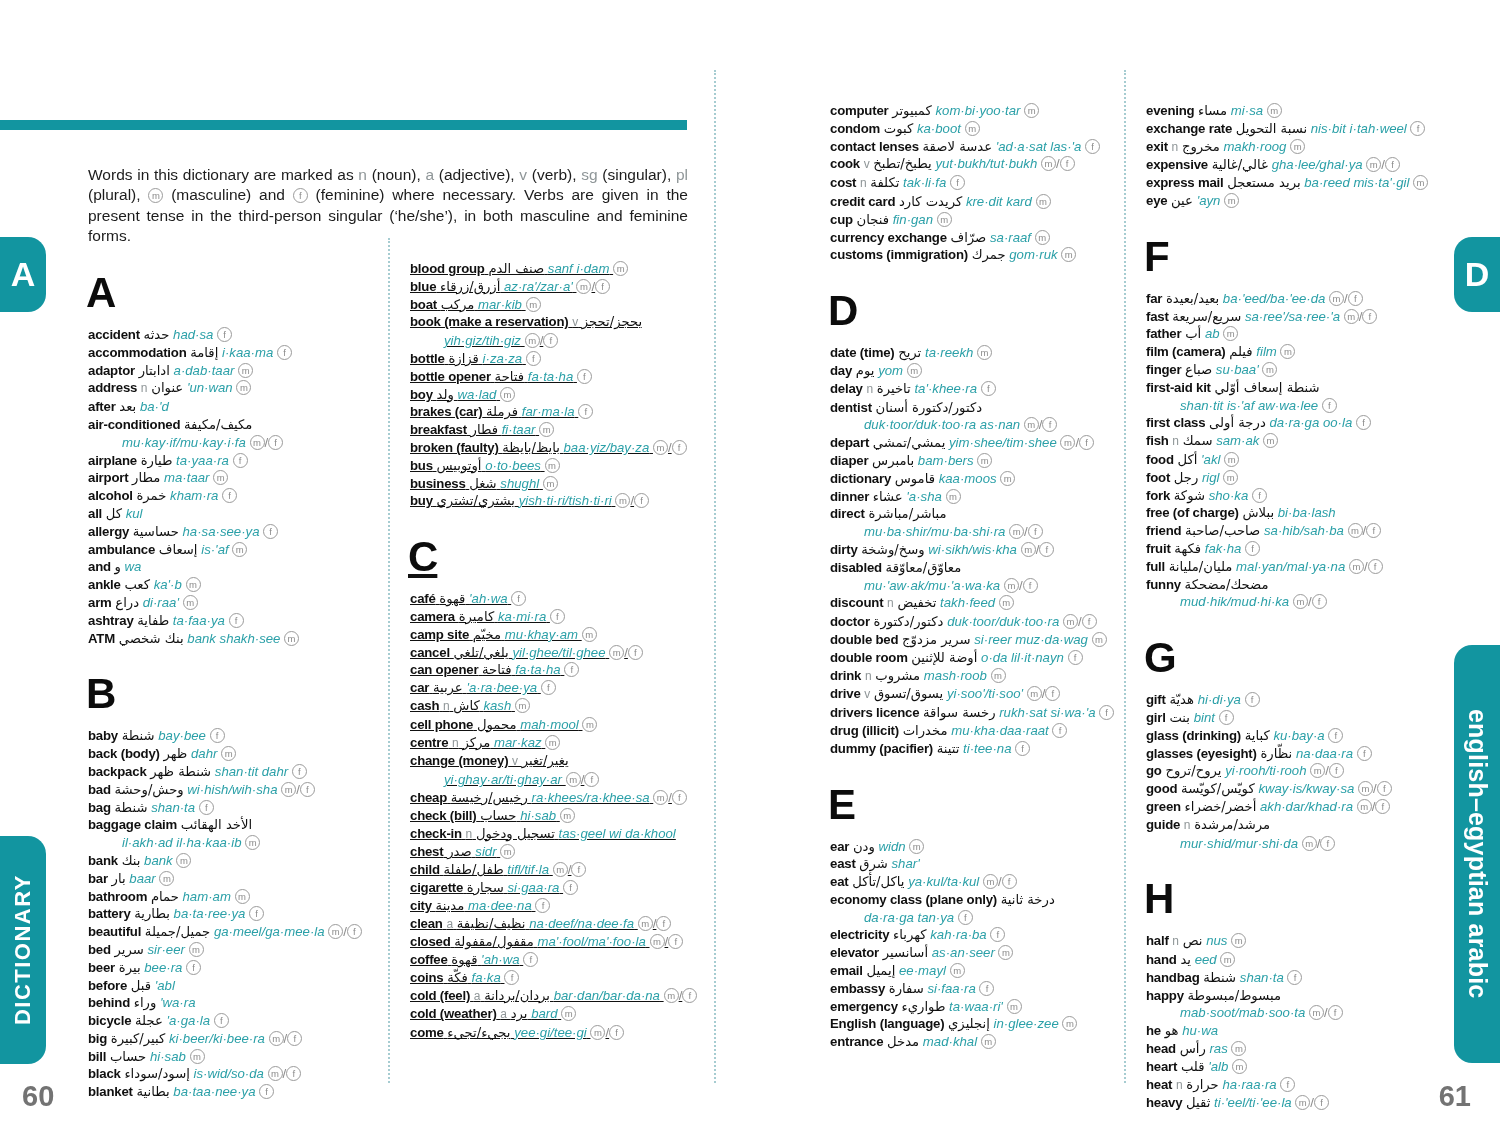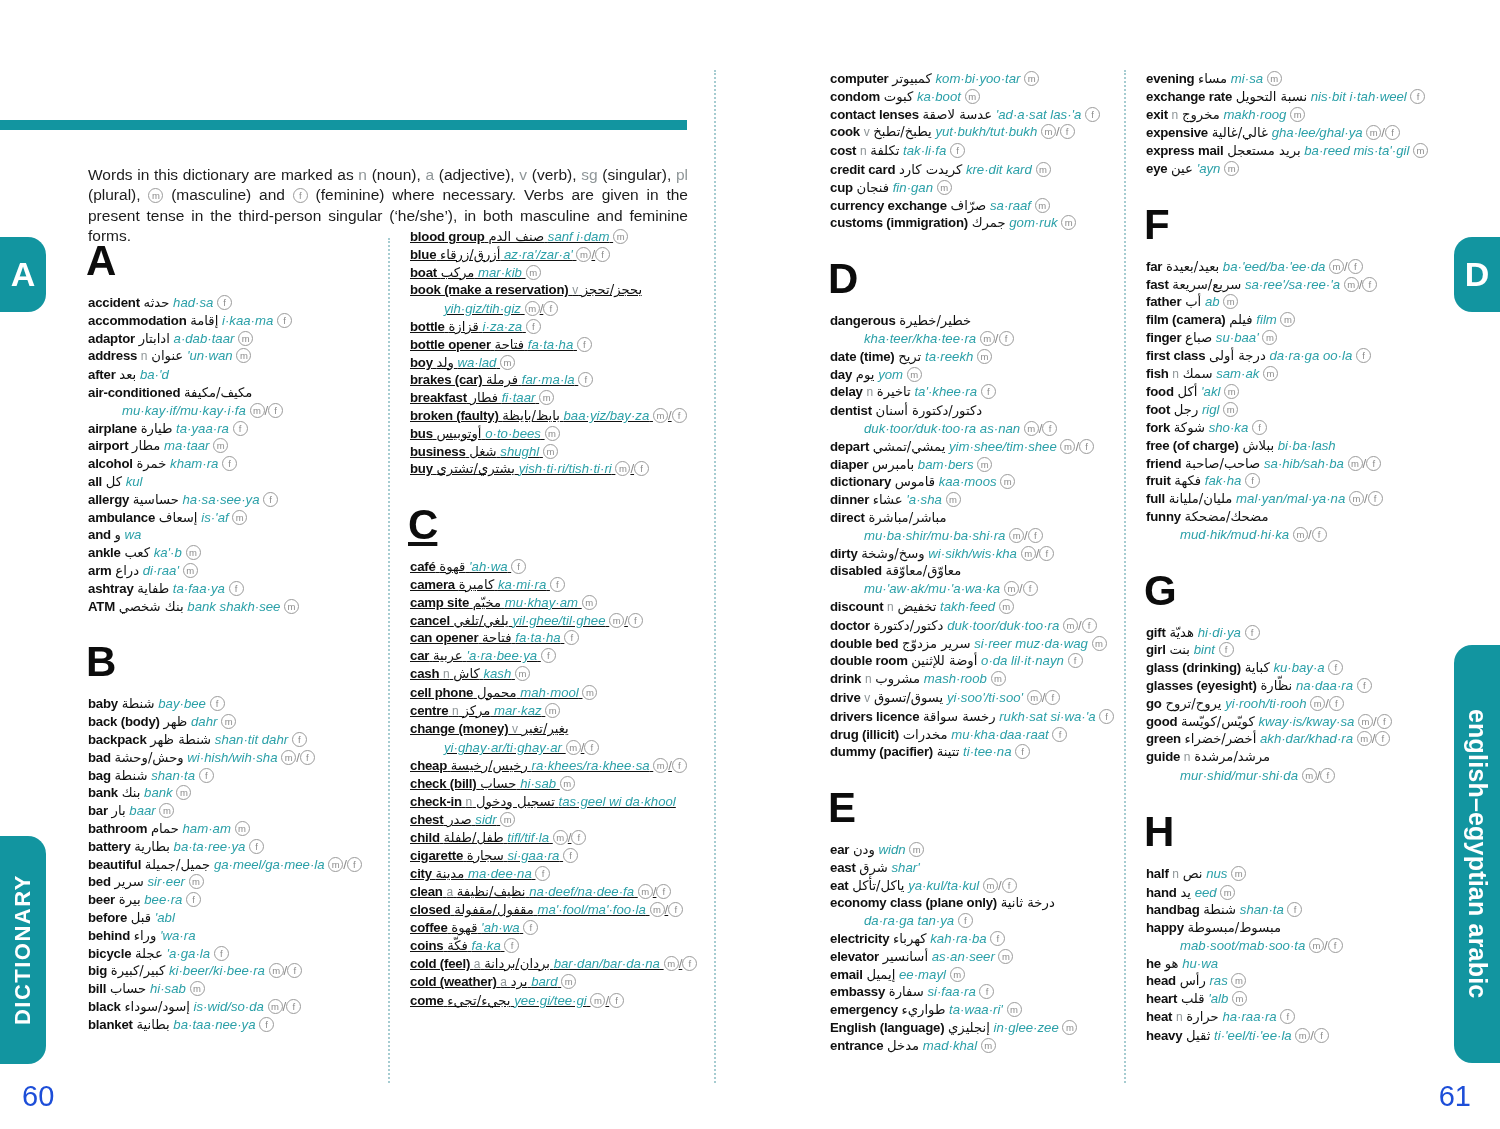--- a/index.html
+++ b/index.html
@@ -19,7 +19,7 @@
     font-size:15.5px; line-height:1.33; color:#1c1c1c; text-align:justify;
   }
   .gram-inline { color:var(--gray); }
-  .col { position:absolute; width:302px; }
+  .col { position:absolute; width:302px;margin-top:32px; }
   #col1 { left:88px;  top:240px; }
   #col2 { left:410px; top:228px;text-decoration:underline; }
   #col3 { left:830px; top:70px;  }

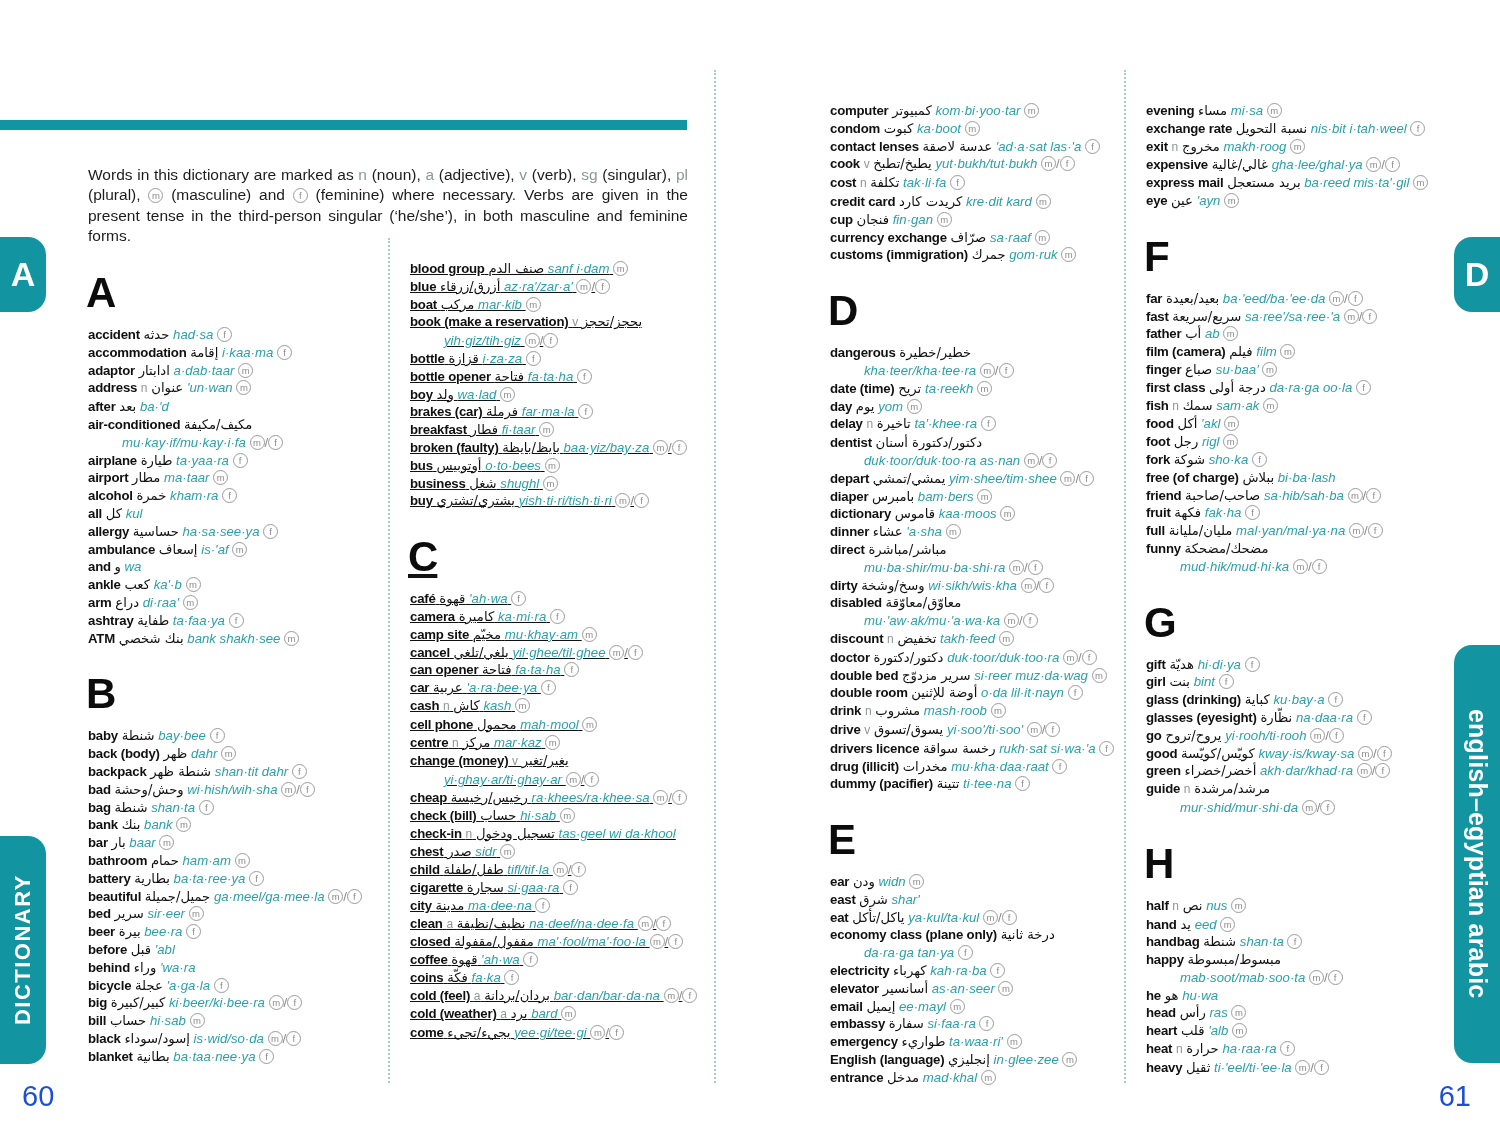--- a/index.html
+++ b/index.html
@@ -161,7 +161,6 @@
       <div class="entry"><span class="hw">currency exchange</span> <span class="ar" dir="rtl">صرّاف</span> <span class="pron">sa·raaf</span> <span class="circ">m</span></div>
       <div class="entry"><span class="hw">customs (immigration)</span> <span class="ar" dir="rtl">جمرك</span> <span class="pron">gom·ruk</span> <span class="circ">m</span></div>
       <div class="section-heading">D</div>
-      <div class="entry"><span class="hw">dangerous</span> <span class="ar" dir="rtl">خطير/خطيرة</span><span class="wrapline"><span class="pron">kha·teer/kha·tee·ra</span> <span class="circ">m</span><span class="mfsep">/</span><span class="circ">f</span></span></div>
       <div class="entry"><span class="hw">date (time)</span> <span class="ar" dir="rtl">تريح</span> <span class="pron">ta·reekh</span> <span class="circ">m</span></div>
       <div class="entry"><span class="hw">day</span> <span class="ar" dir="rtl">يوم</span> <span class="pron">yom</span> <span class="circ">m</span></div>
       <div class="entry"><span class="hw">delay</span> <span class="gram">n</span> <span class="ar" dir="rtl">تاخيرة</span> <span class="pron">ta'·khee·ra</span> <span class="circ">f</span></div>

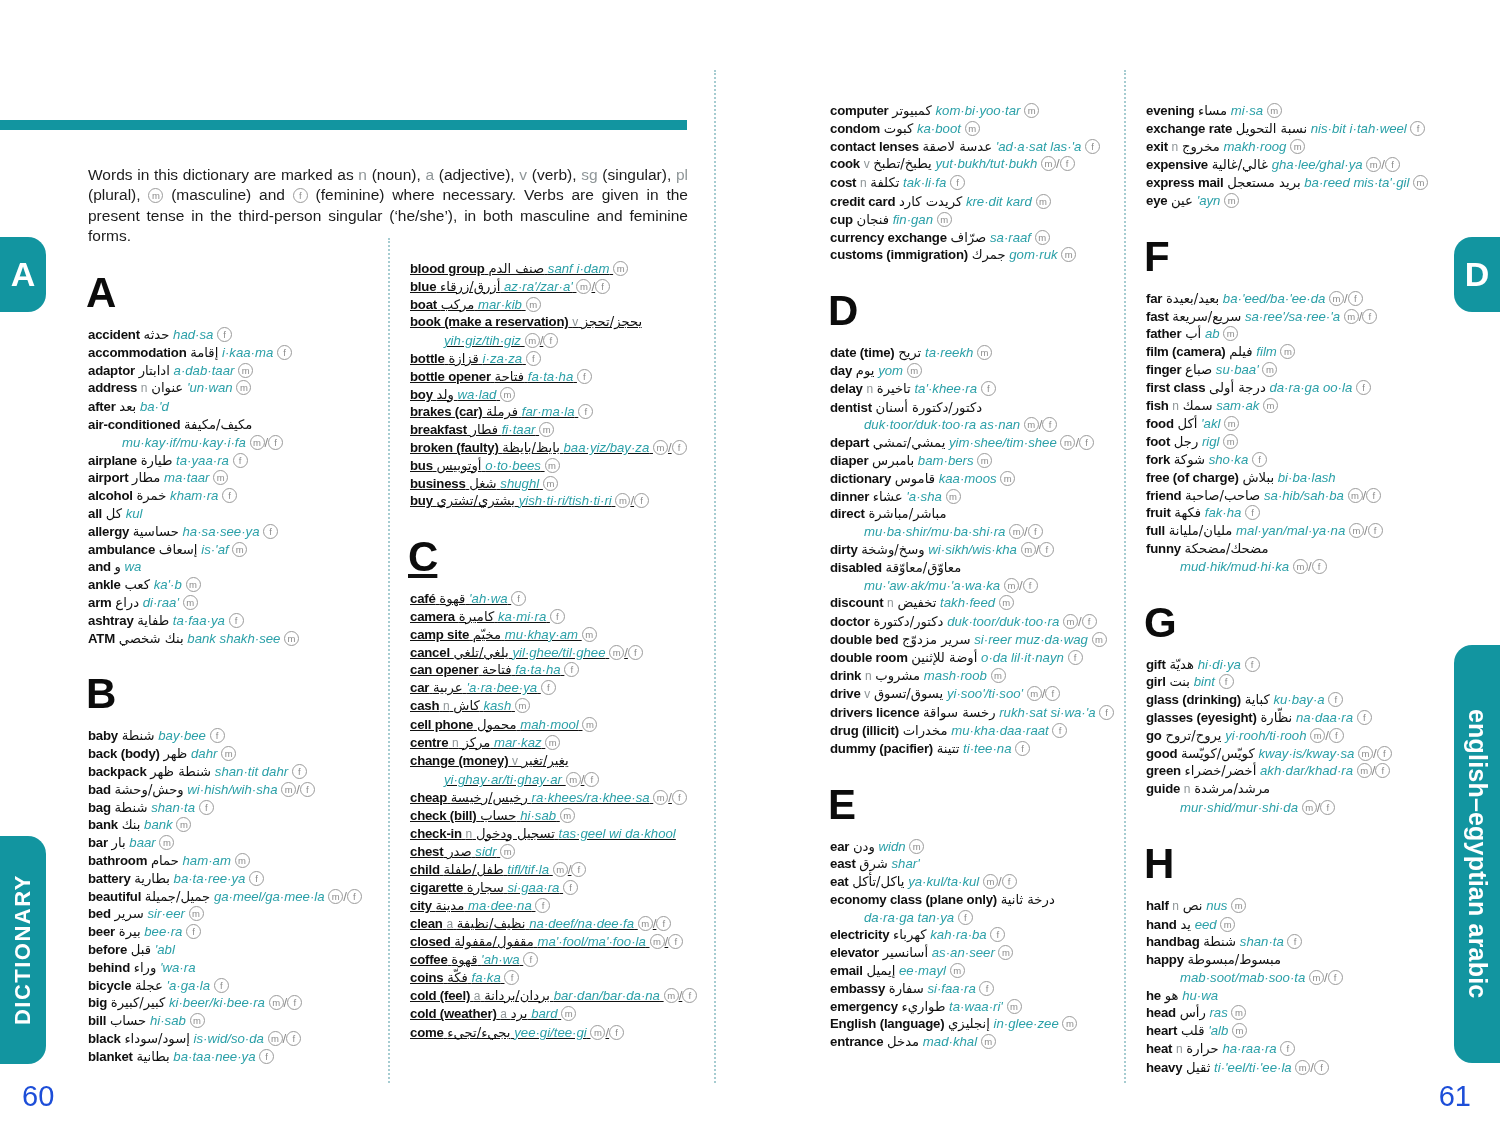--- a/index.html
+++ b/index.html
@@ -207,6 +207,7 @@
       <div class="entry"><span class="hw">father</span> <span class="ar" dir="rtl">أب</span> <span class="pron">ab</span> <span class="circ">m</span></div>
       <div class="entry"><span class="hw">film (camera)</span> <span class="ar" dir="rtl">فيلم</span> <span class="pron">film</span> <span class="circ">m</span></div>
       <div class="entry"><span class="hw">finger</span> <span class="ar" dir="rtl">صباع</span> <span class="pron">su·baa'</span> <span class="circ">m</span></div>
+      <div class="entry"><span class="hw">first-aid kit</span> <span class="ar" dir="rtl">شنطة إسعاف أوّلي</span><span class="wrapline"><span class="pron">shan·tit is·'af aw·wa·lee</span> <span class="circ">f</span></span></div>
       <div class="entry"><span class="hw">first class</span> <span class="ar" dir="rtl">درجة أولى</span> <span class="pron">da·ra·ga oo·la</span> <span class="circ">f</span></div>
       <div class="entry"><span class="hw">fish</span> <span class="gram">n</span> <span class="ar" dir="rtl">سمك</span> <span class="pron">sam·ak</span> <span class="circ">m</span></div>
       <div class="entry"><span class="hw">food</span> <span class="ar" dir="rtl">أكل</span> <span class="pron">'akl</span> <span class="circ">m</span></div>

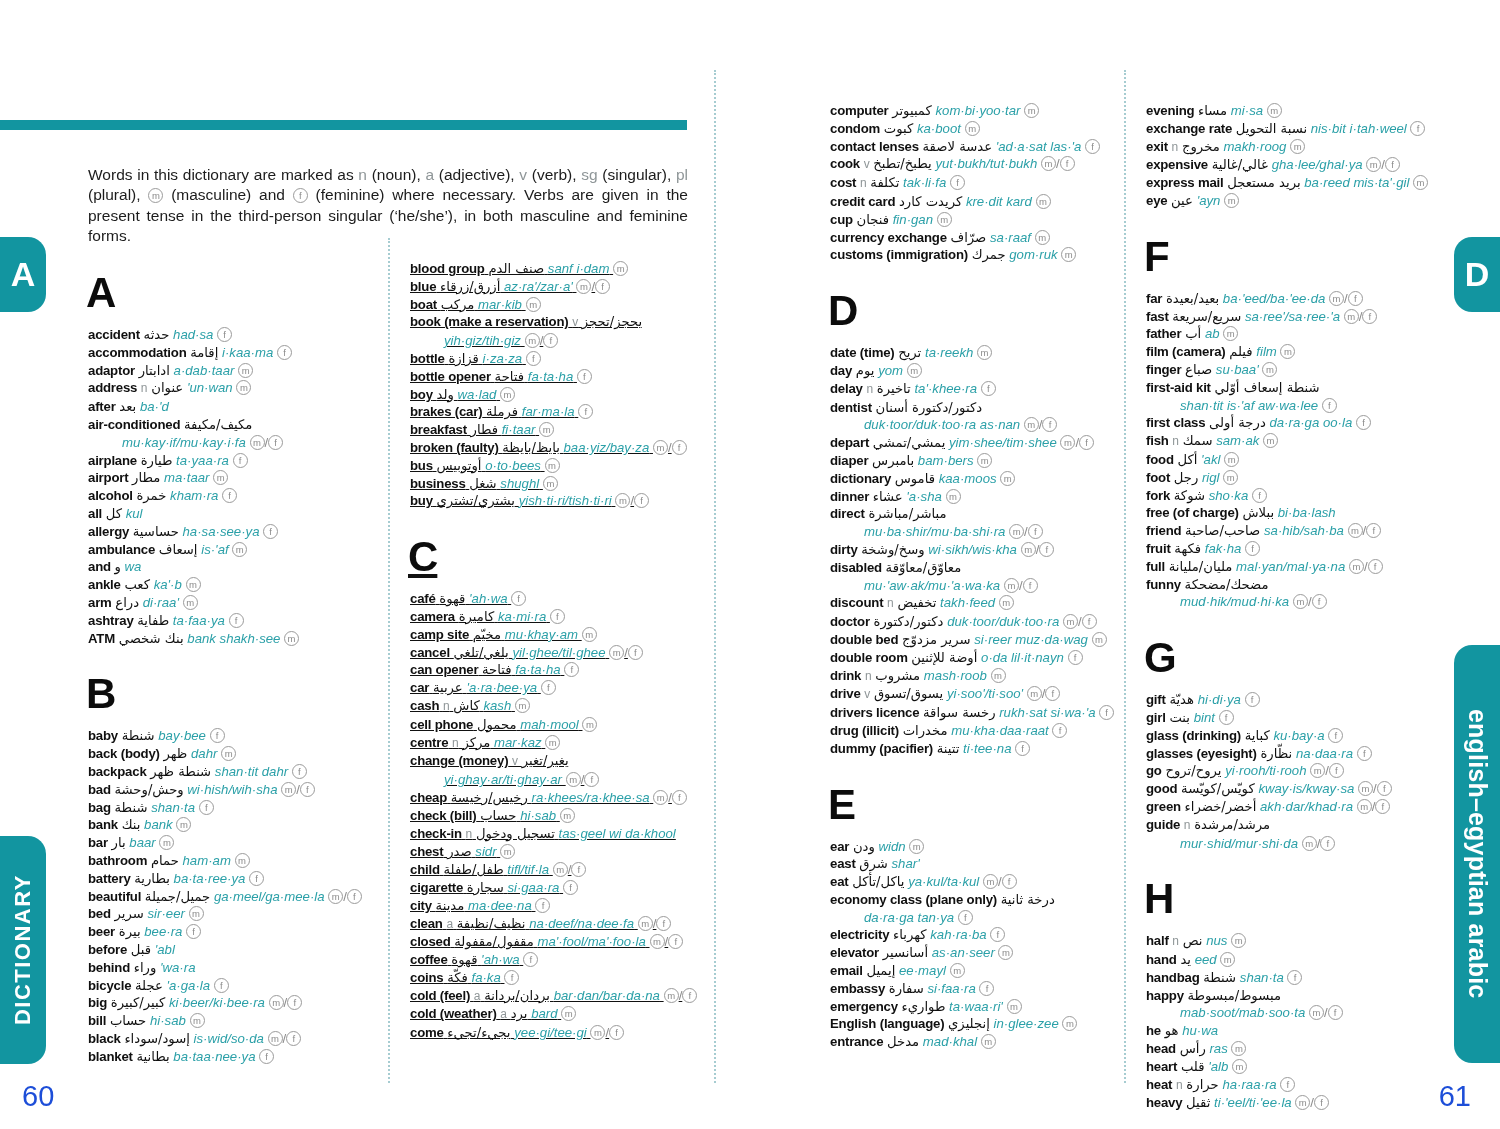--- a/index.html
+++ b/index.html
@@ -95,6 +95,7 @@
       <div class="entry"><span class="hw">backpack</span> <span class="ar" dir="rtl">شنطة ظهر</span> <span class="pron">shan·tit dahr</span> <span class="circ">f</span></div>
       <div class="entry"><span class="hw">bad</span> <span class="ar" dir="rtl">وحش/وحشة</span> <span class="pron">wi·hish/wih·sha</span> <span class="circ">m</span><span class="mfsep">/</span><span class="circ">f</span></div>
       <div class="entry"><span class="hw">bag</span> <span class="ar" dir="rtl">شنطة</span> <span class="pron">shan·ta</span> <span class="circ">f</span></div>
+      <div class="entry"><span class="hw">baggage claim</span> <span class="ar" dir="rtl">الأخد الهقائب</span><span class="wrapline"><span class="pron">il·akh·ad il·ha·kaa·ib</span> <span class="circ">m</span></span></div>
       <div class="entry"><span class="hw">bank</span> <span class="ar" dir="rtl">بنك</span> <span class="pron">bank</span> <span class="circ">m</span></div>
       <div class="entry"><span class="hw">bar</span> <span class="ar" dir="rtl">بار</span> <span class="pron">baar</span> <span class="circ">m</span></div>
       <div class="entry"><span class="hw">bathroom</span> <span class="ar" dir="rtl">حمام</span> <span class="pron">ham·am</span> <span class="circ">m</span></div>

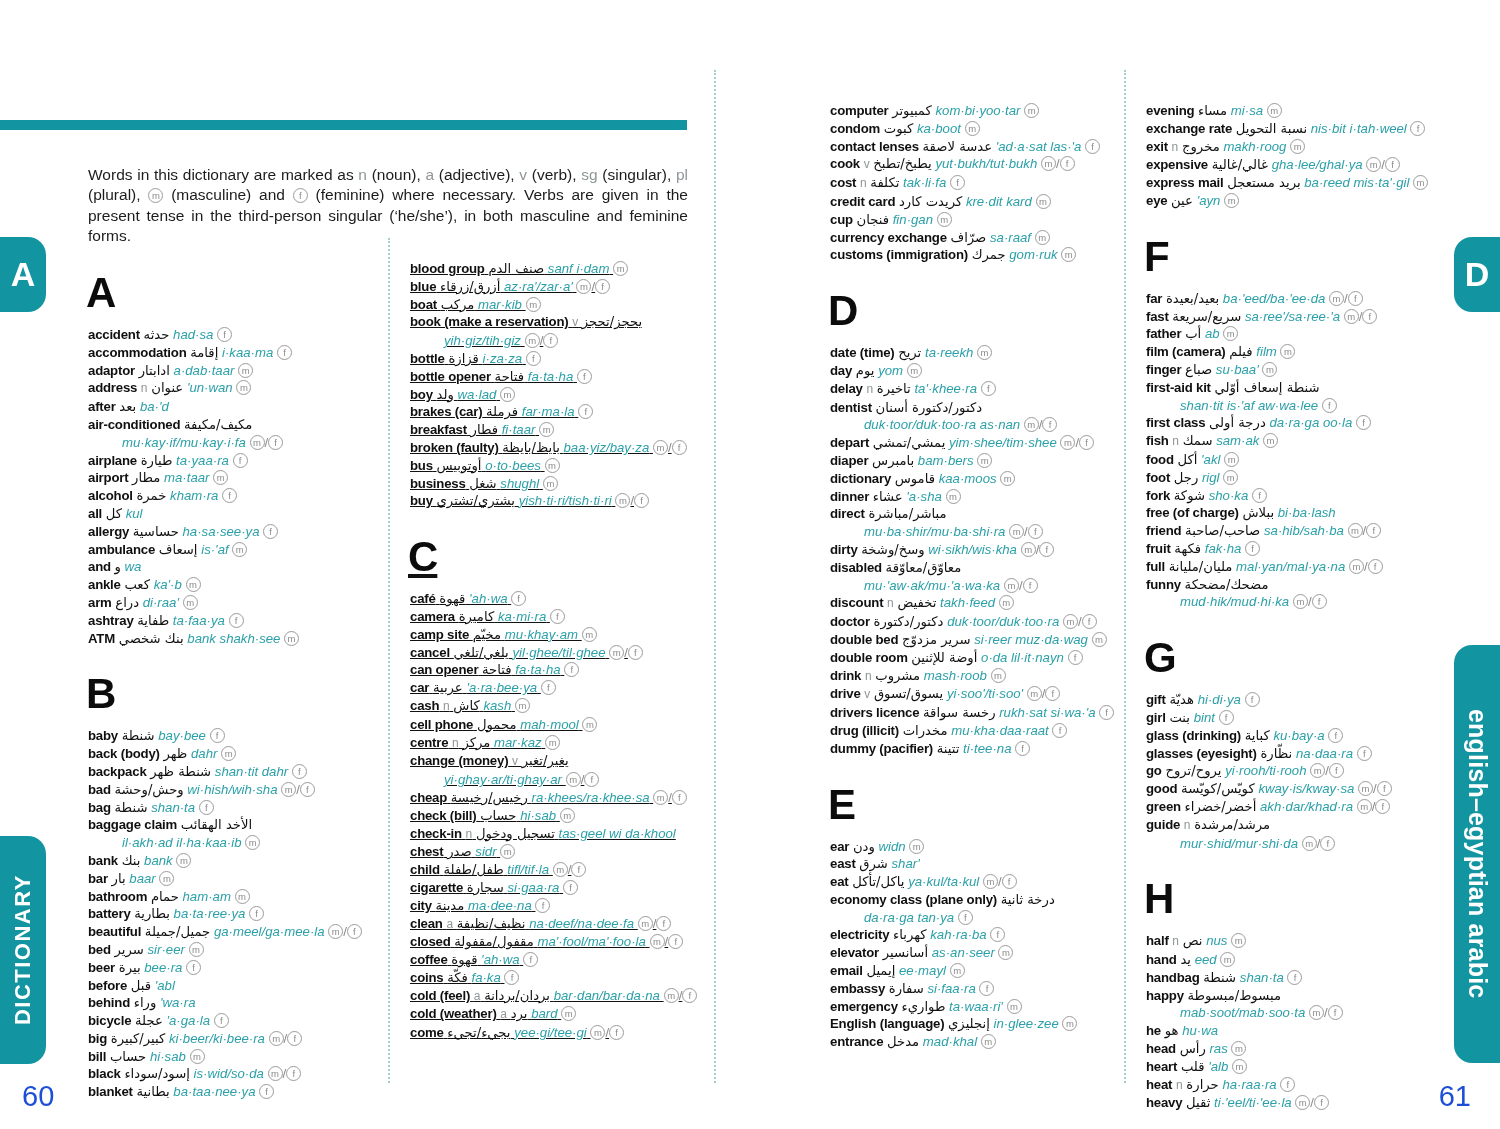--- a/index.html
+++ b/index.html
@@ -59,7 +59,7 @@
   #tab-d   { right:0; top:237px; width:46px; height:75px;  border-radius:18px 0 0 18px; font-size:34px; }
   #tab-egy { right:0; top:645px; width:46px; height:418px; border-radius:18px 0 0 18px; }
   #tab-egy .vtext { writing-mode:vertical-rl; font-size:25px; letter-spacing:0.2px; }
-  .pagenum { position:absolute; top:1080px; font-size:29px; font-weight:normal; color:#1d4ed8; }
+  .pagenum { position:absolute; top:1080px; font-size:29px; font-weight:bold; color:#737373; }
   #pn-left  { left:22px; }
   #pn-right { right:29px;margin-left:36px; }
 </style>

